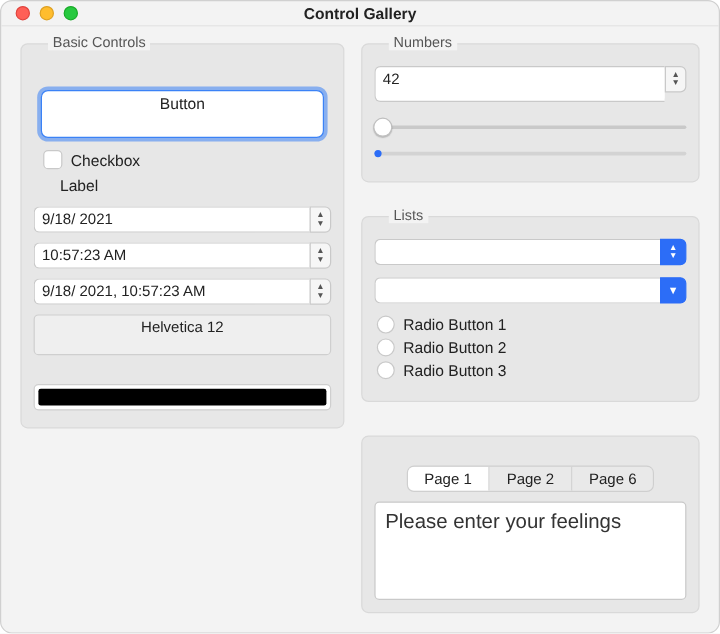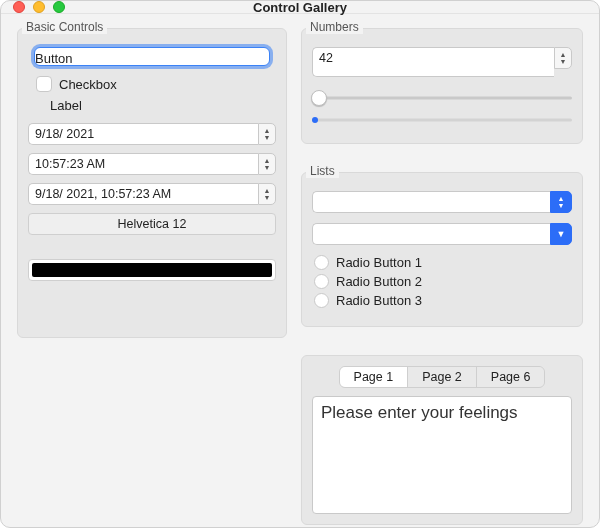--- a/index.html
+++ b/index.html
@@ -67,7 +67,7 @@
   }
   .group-label {
     position: absolute;
-    top: -9px; left: 4px;
+    top: -9px; left: 22px;
     font-size: 12px;
     color: #555;
     background: var(--bg);

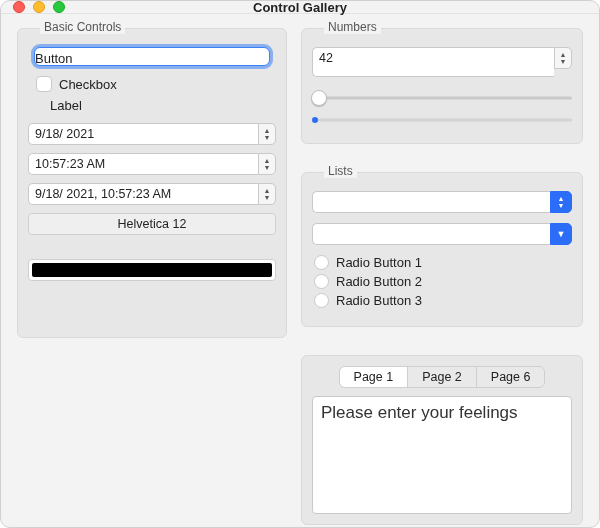--- a/index.html
+++ b/index.html
@@ -77,13 +77,15 @@
   .btn {
     display: block;
     width: 100%;
-    height: 19px;
+    height: 40px;
     background: var(--ctrl-bg);
     border: 1px solid var(--ctrl-border);
     border-radius: 6px;
     font-size: 13px;
+    text-align: center;
     line-height: 22px;
     cursor: default;
+    margin-top: 20px;
   }
   .btn.focused {
     box-shadow: 0 0 0 3px rgba(59,130,246,0.55);

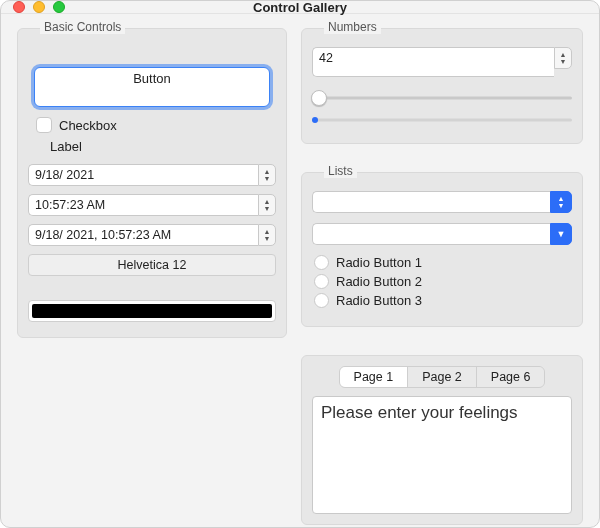--- a/index.html
+++ b/index.html
@@ -132,7 +132,7 @@
   .stepper-btns span { display:block; }
 
   .font-btn {
-    display:block; width:100%; height:22px;
+    display:block; width:100%; height:34px;
     background: var(--grey-btn);
     border:1px solid #cfcfcf; border-radius:4px;
     text-align:center; font-size:12.5px; line-height:20px;

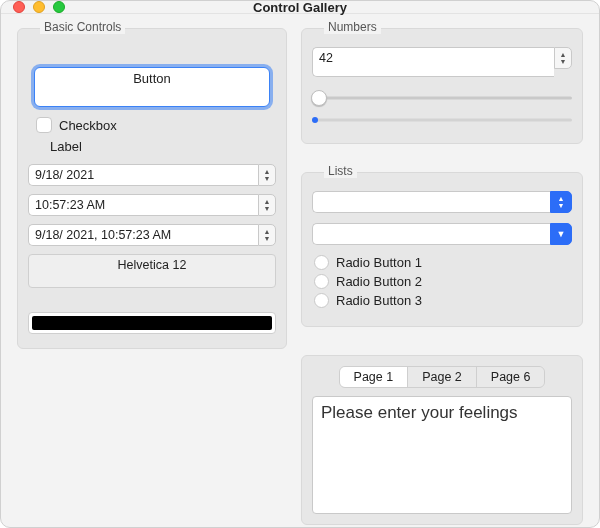--- a/index.html
+++ b/index.html
@@ -216,9 +216,9 @@
     border:1px solid var(--panel-border);
     background:var(--panel);
     border-radius:6px;
-    padding: 10px 10px 10px 10px;
+    padding: 24px 10px 10px 10px;
     display:flex; flex-direction:column;
-    height: 170px;
+    height: 148px;
   }
   .tabs {
     align-self:center;

